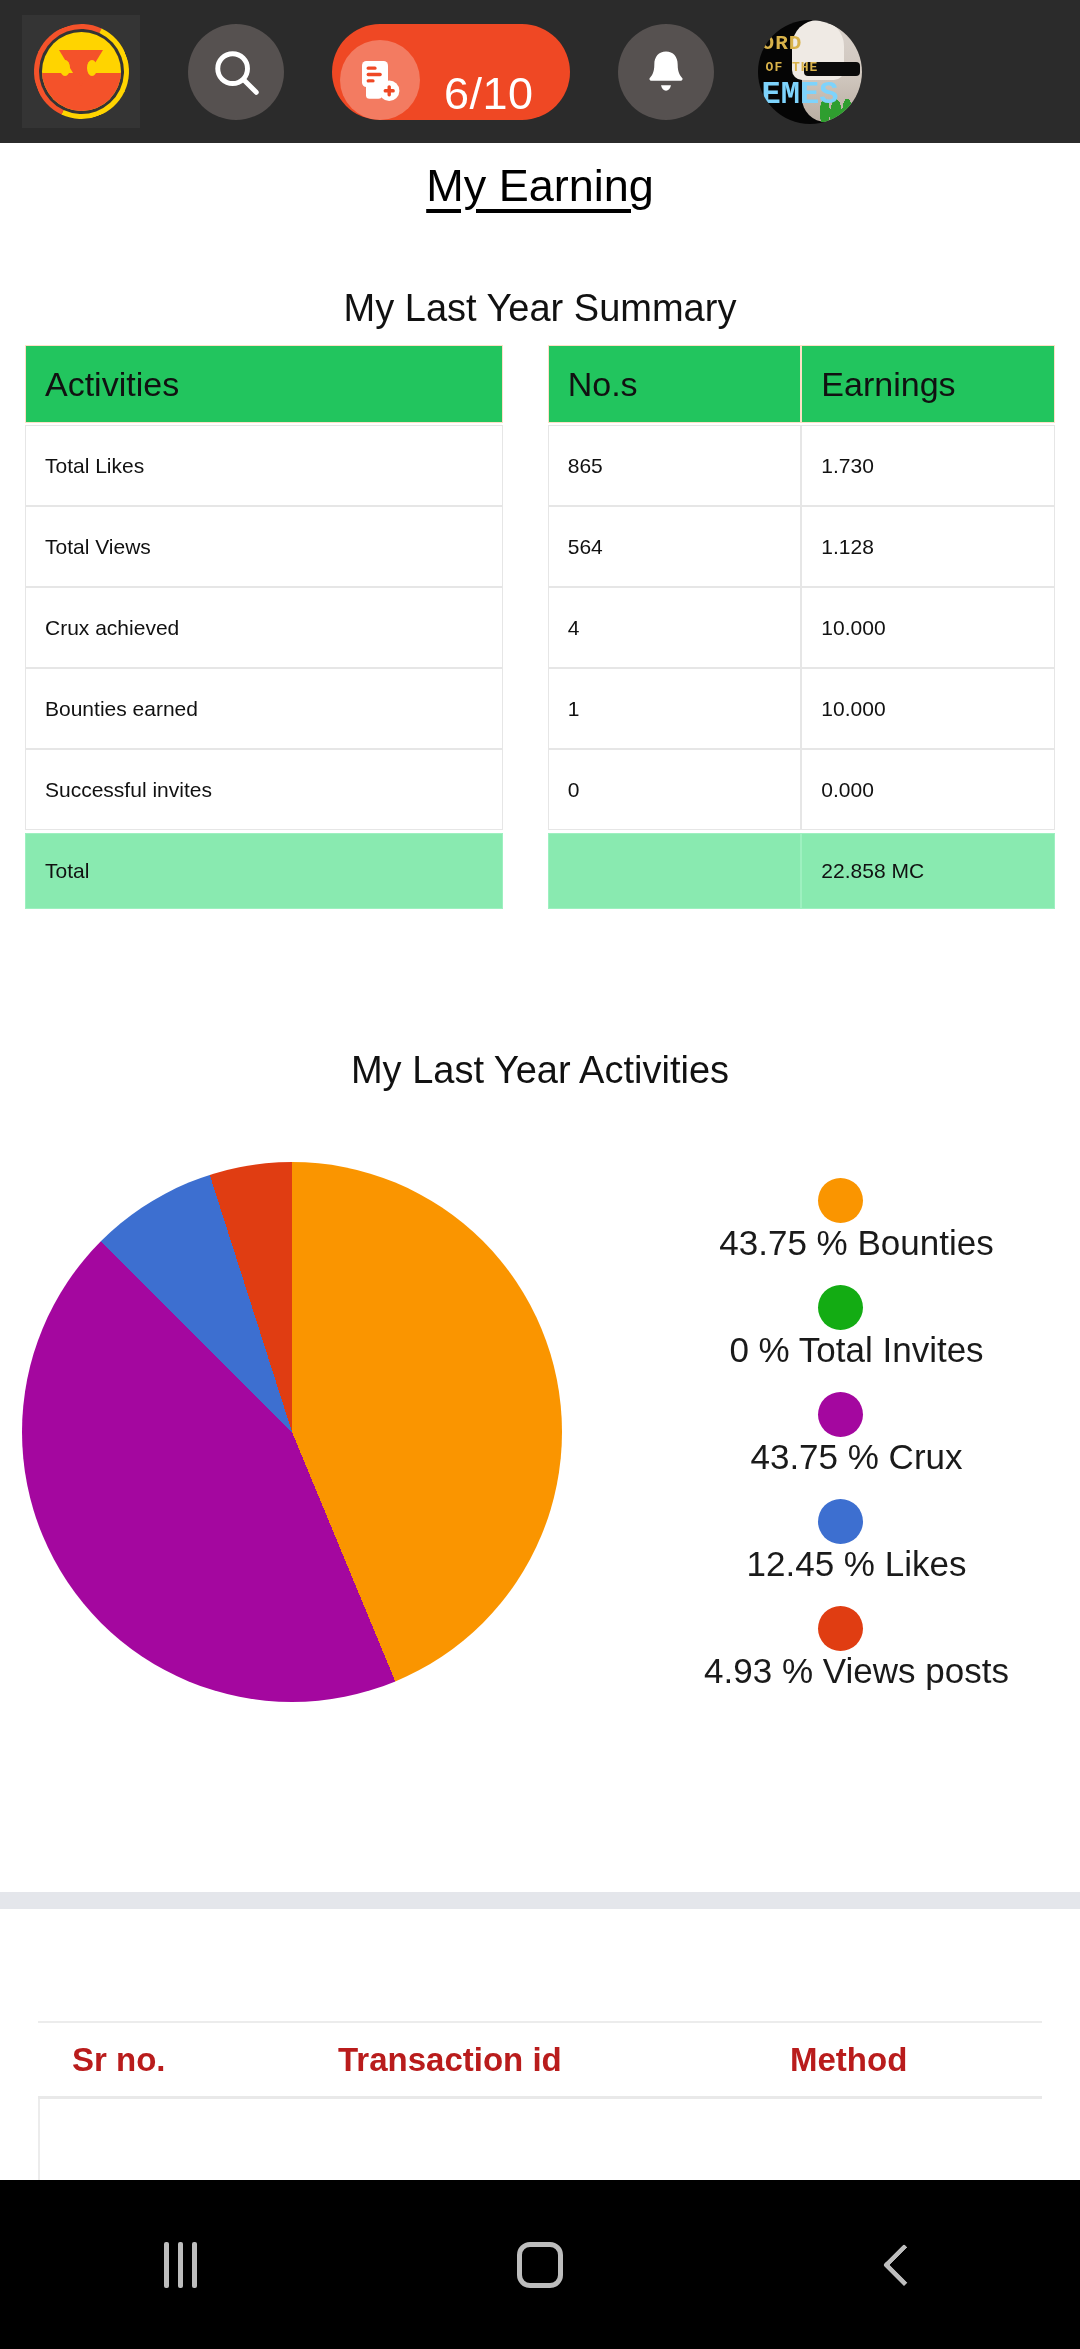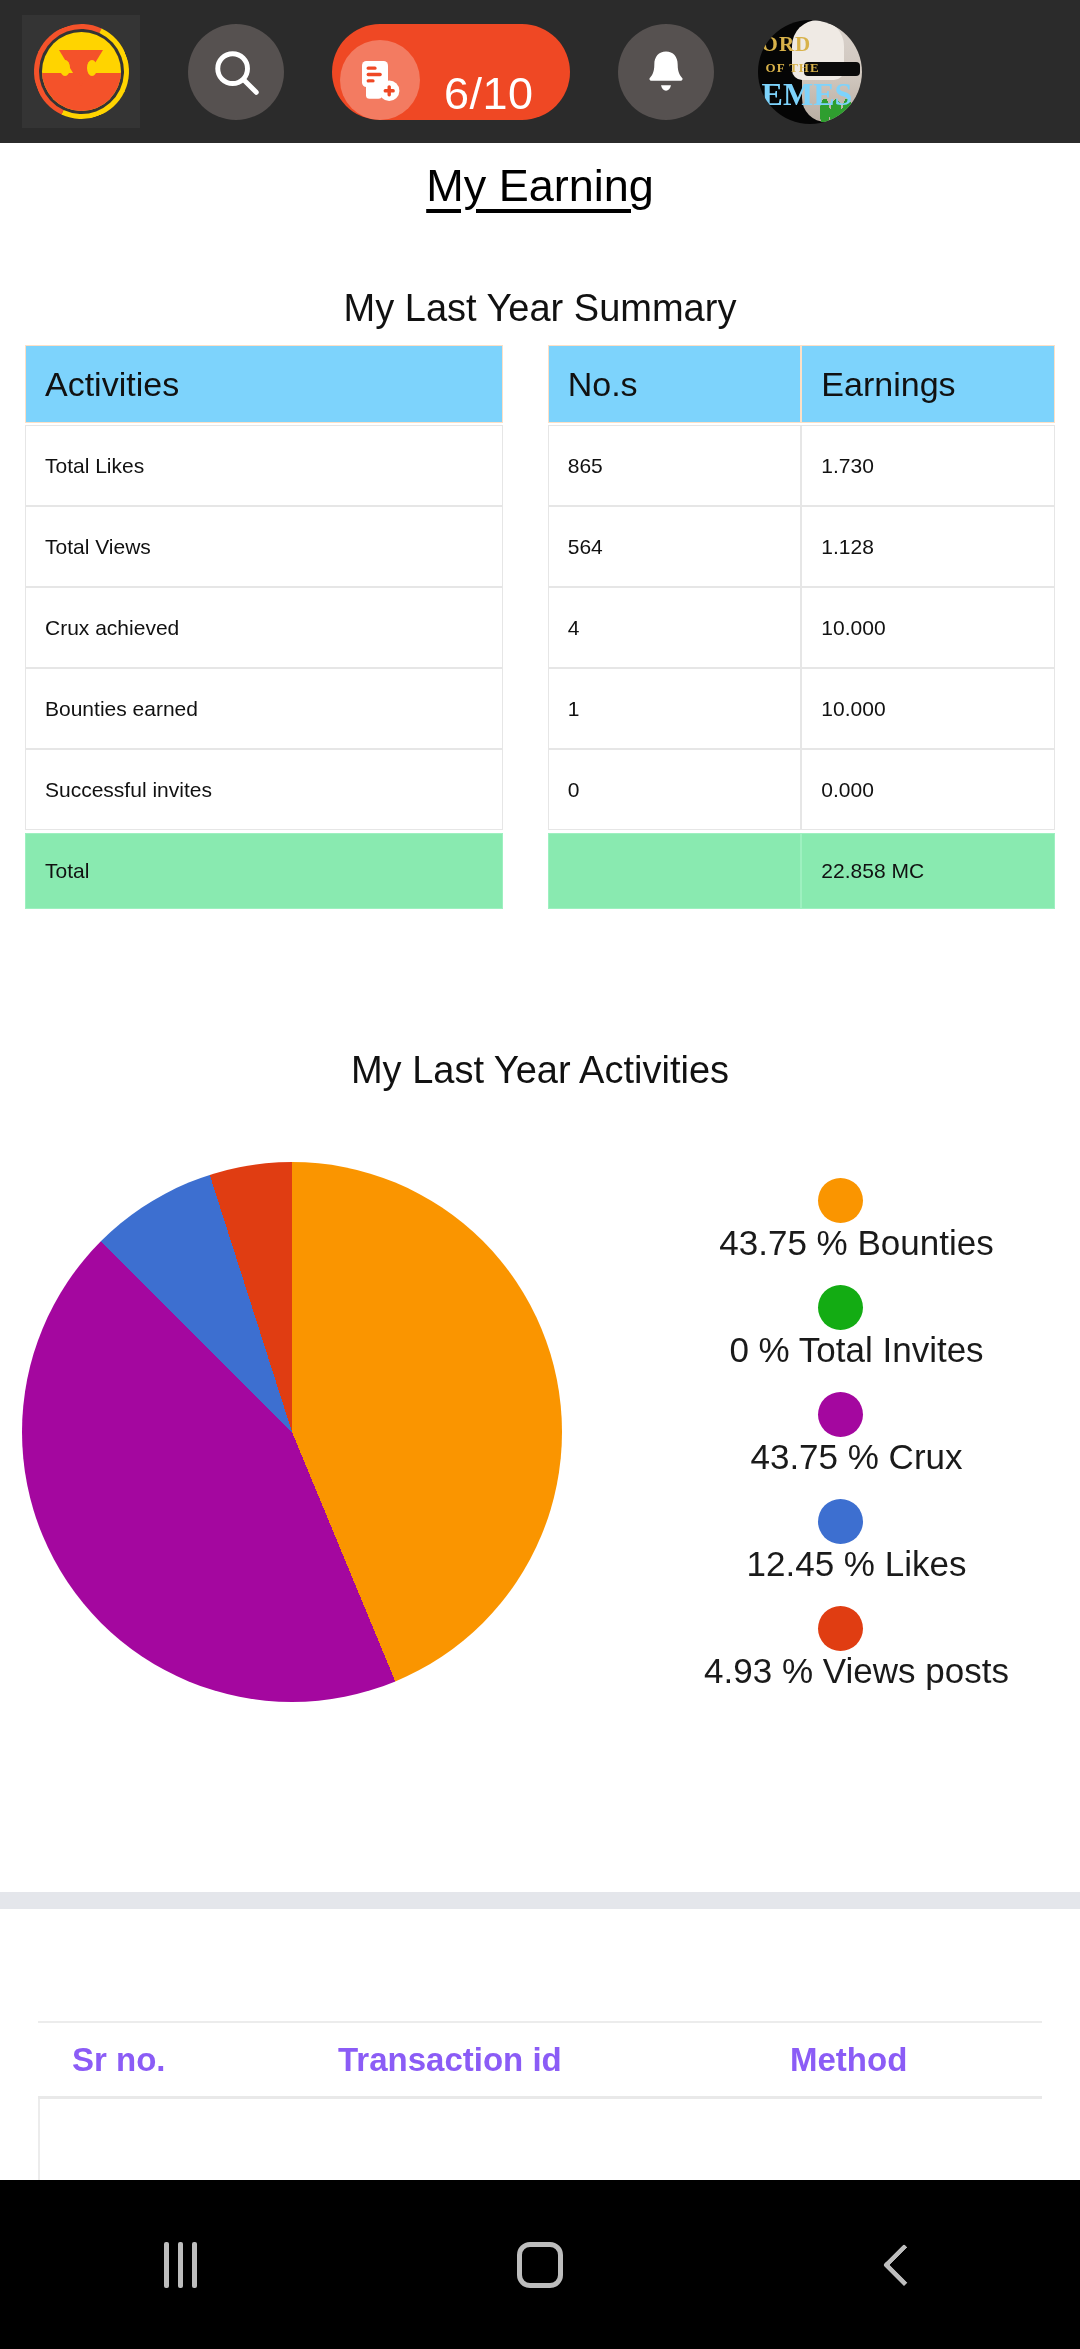--- a/index.html
+++ b/index.html
@@ -104,7 +104,7 @@
   }
   .avatar .t1, .avatar .t2, .avatar .t3 {
     position:absolute; left:4px; color:#d8b24a;
-    font-family:Liberation Serif, serif; font-weight:bold; white-space:nowrap;
+    font-family:Liberation Mono, monospace; font-weight:bold; white-space:nowrap;
   }
   .avatar .t1 { top:12px; font-size:21px; letter-spacing:1px; }
   .avatar .t2 { top:40px; font-size:13px; letter-spacing:1px; left:8px; }

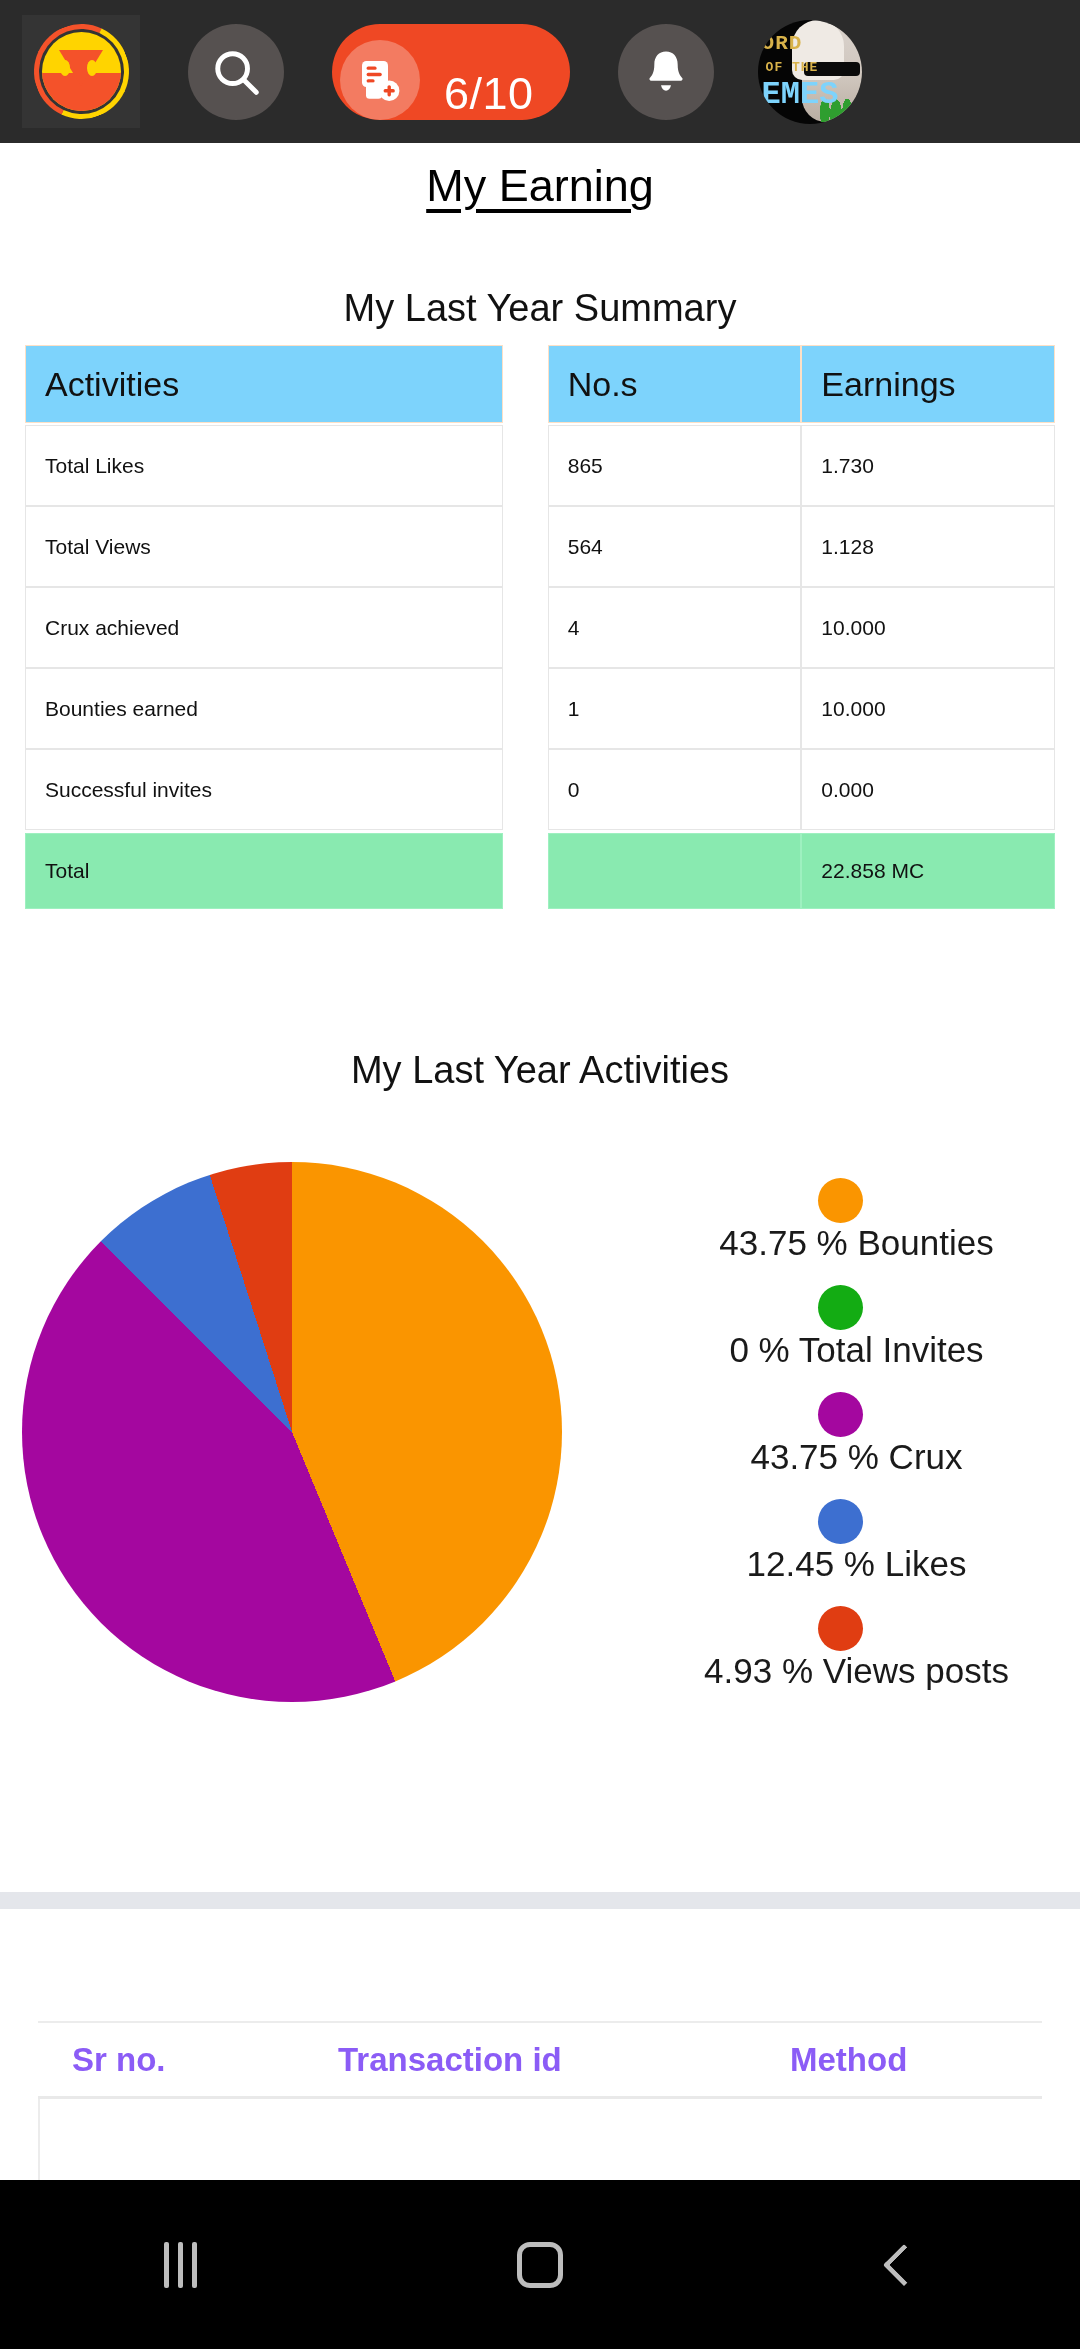--- a/index.html
+++ b/index.html
@@ -145,7 +145,7 @@
 
   .srow.head { margin-bottom:2px; }
   .srow.head .scell {
-    background:#7dd3fc; height:78px; font-size:34px;
+    background:#22c55e; height:78px; font-size:34px;
     border:1px solid #fde0c6;
   }
   .srow.body .scell { height:81px; background:#fff; }

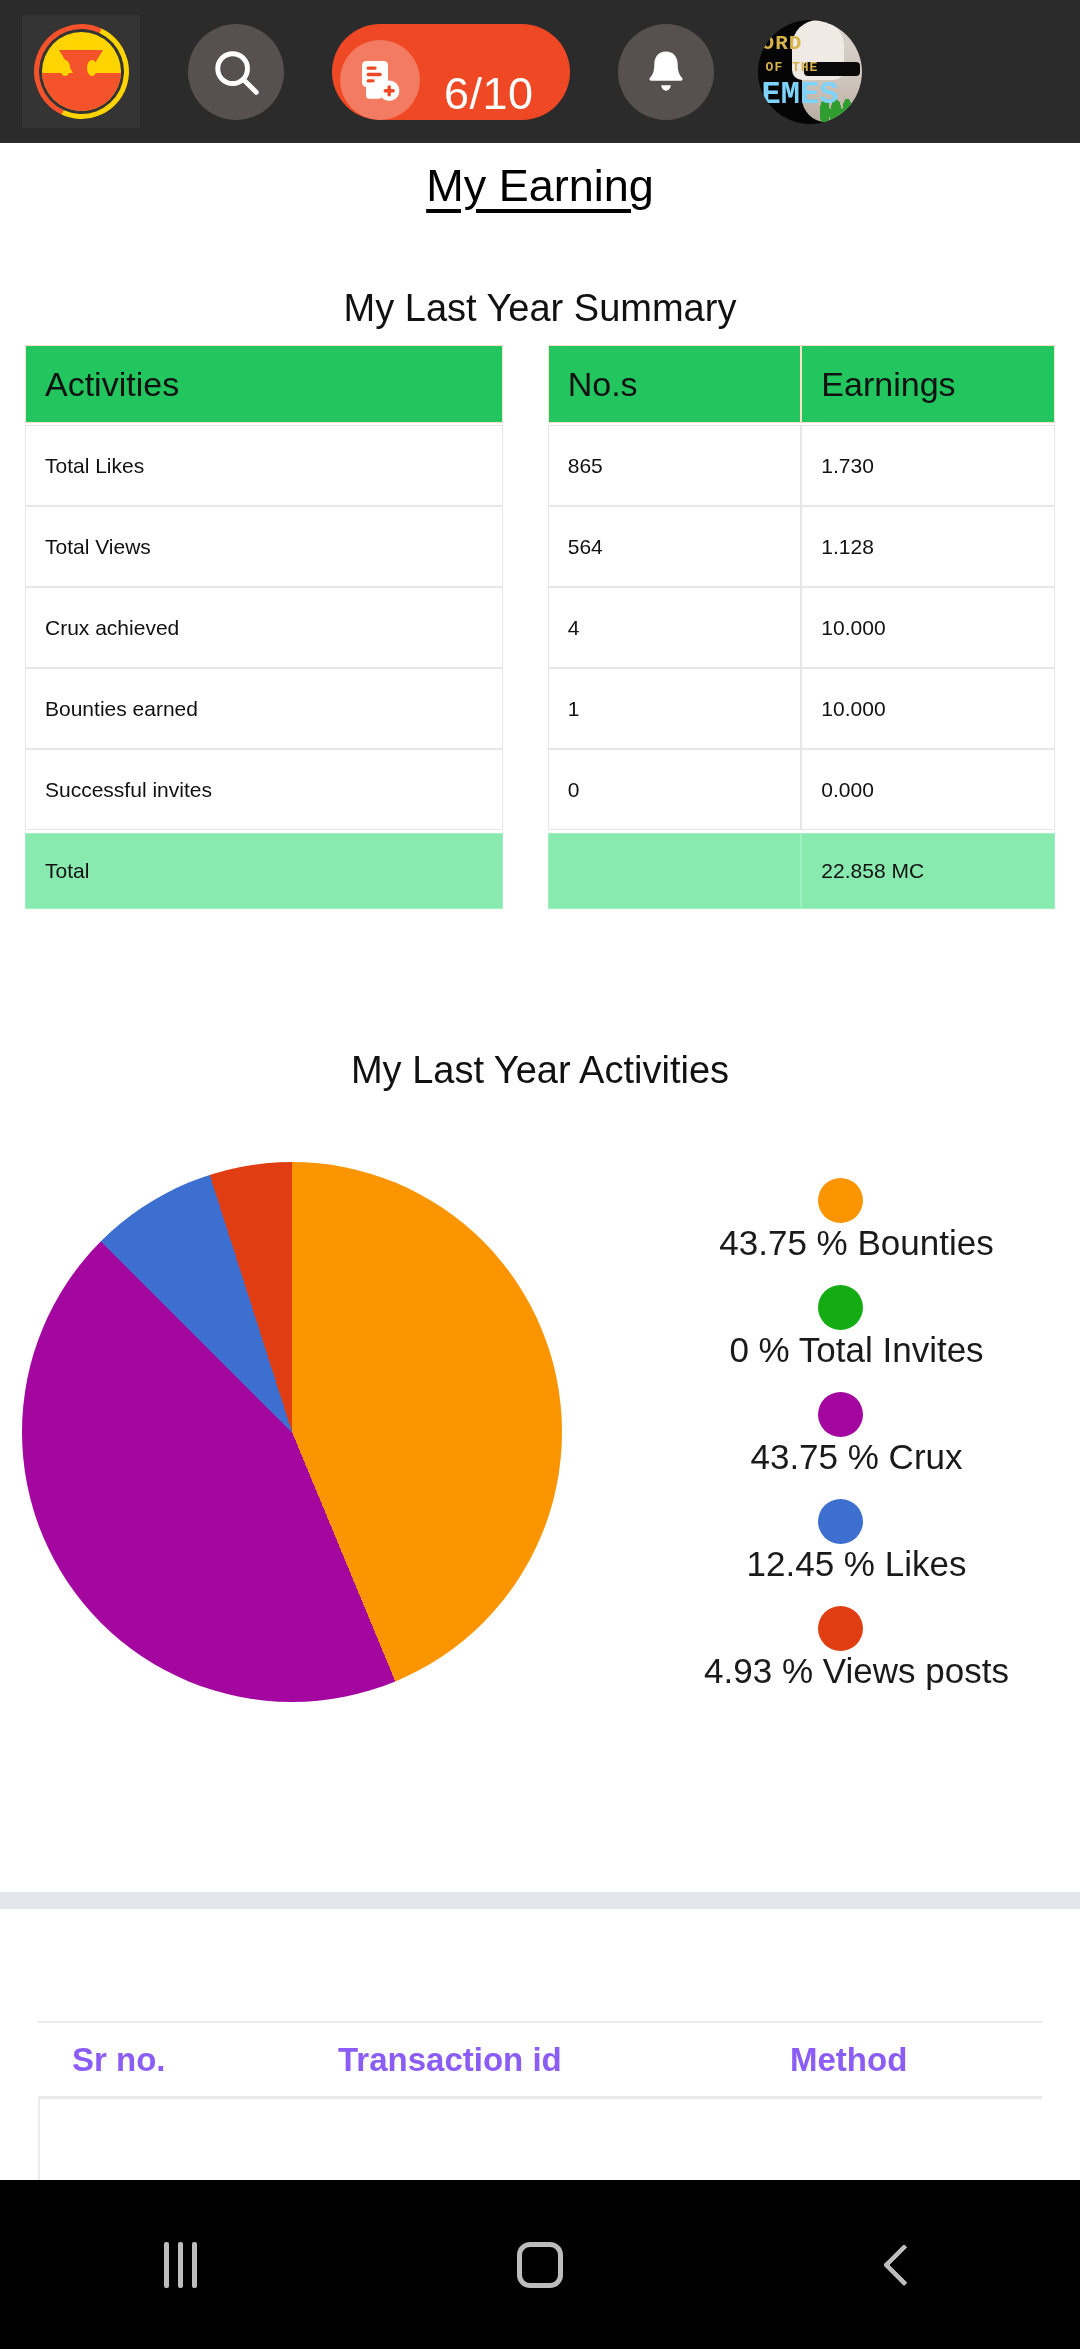--- a/index.html
+++ b/index.html
@@ -191,7 +191,7 @@
     background:#fff;
   }
   .tx-th {
-    font-size:33px; font-weight:bold; color:#8b5cf6;
+    font-size:33px; font-weight:bold; color:#b91c1c;
     font-family:"Liberation Sans", sans-serif;
   }
   .th-sr { width:300px; padding-left:34px; }

